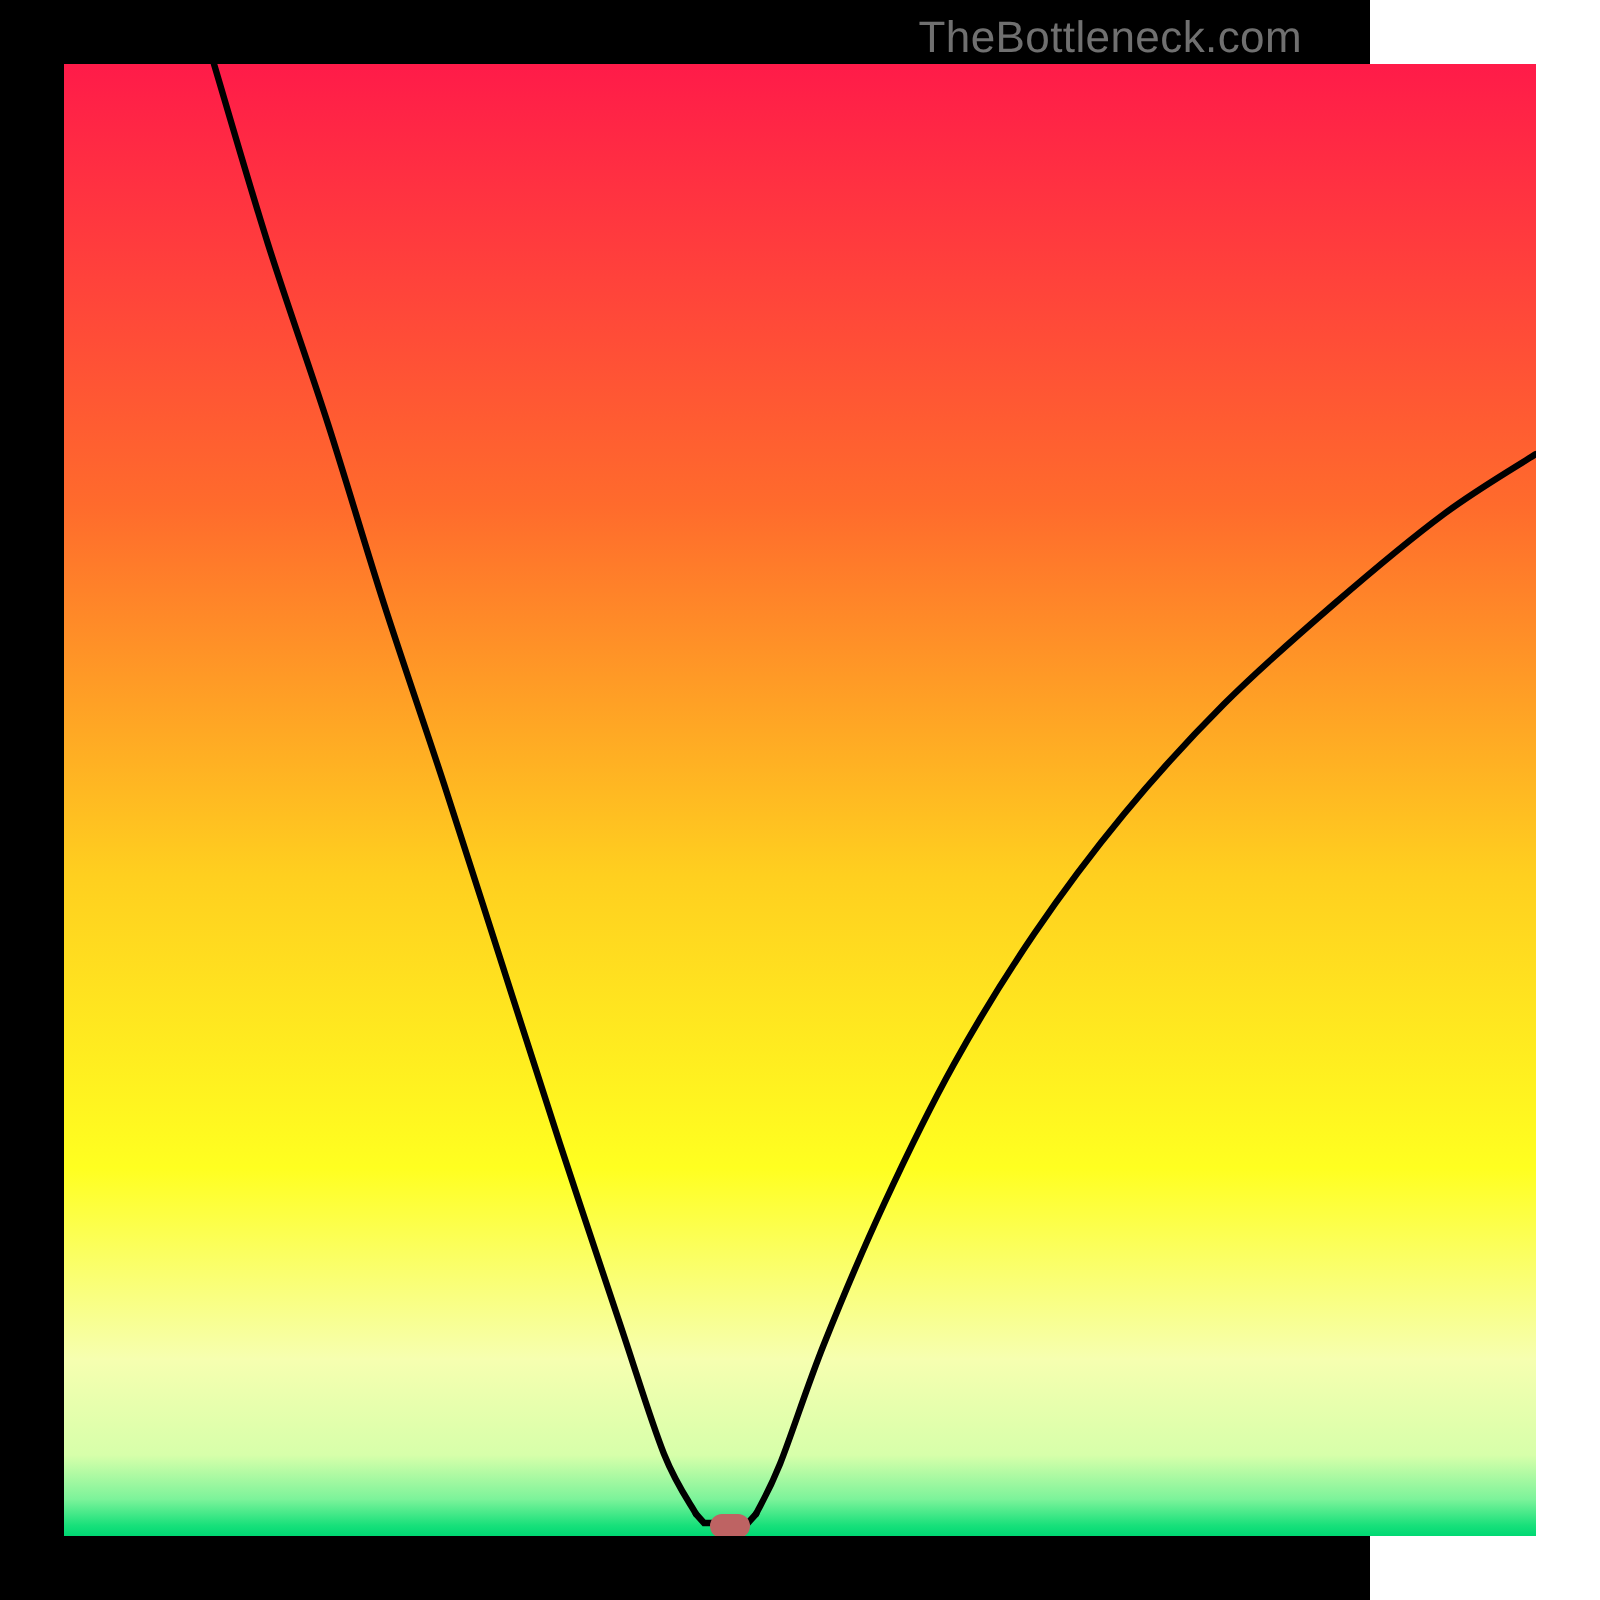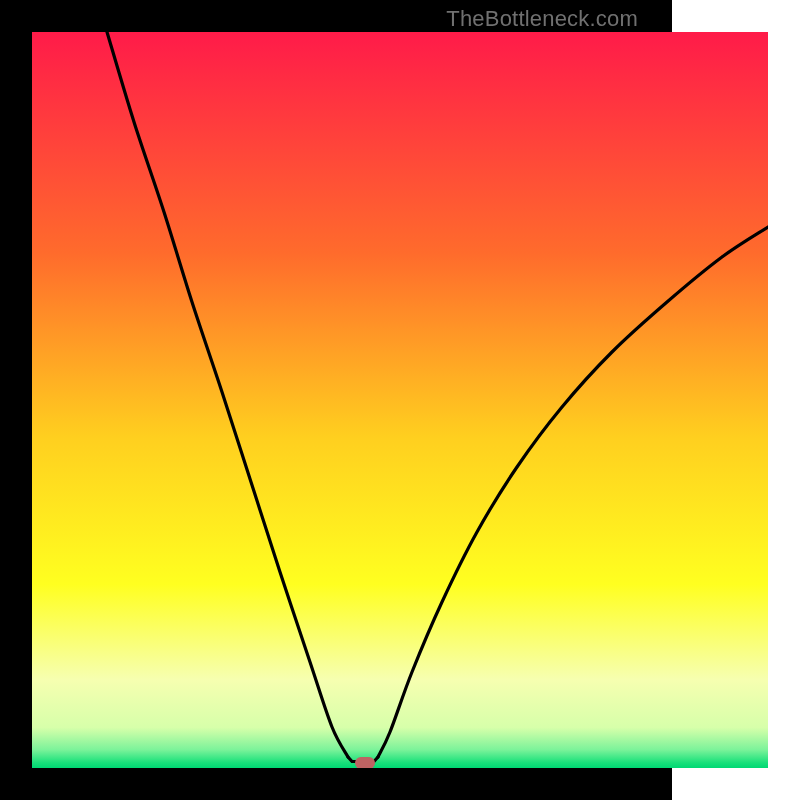--- a/index.html
+++ b/index.html
@@ -15,6 +15,7 @@
     width: 672px;
     height: 800px;
     background: #000;
+    padding-left: 13px;
   }
   .plot-area {
     position: absolute;

